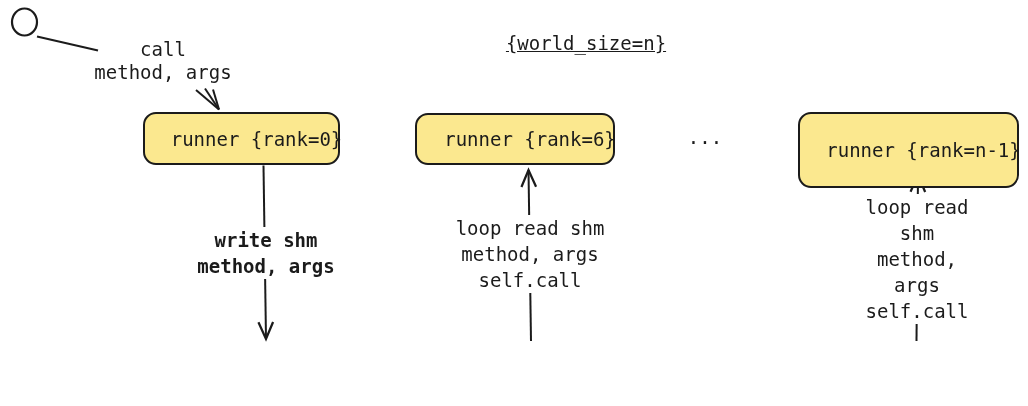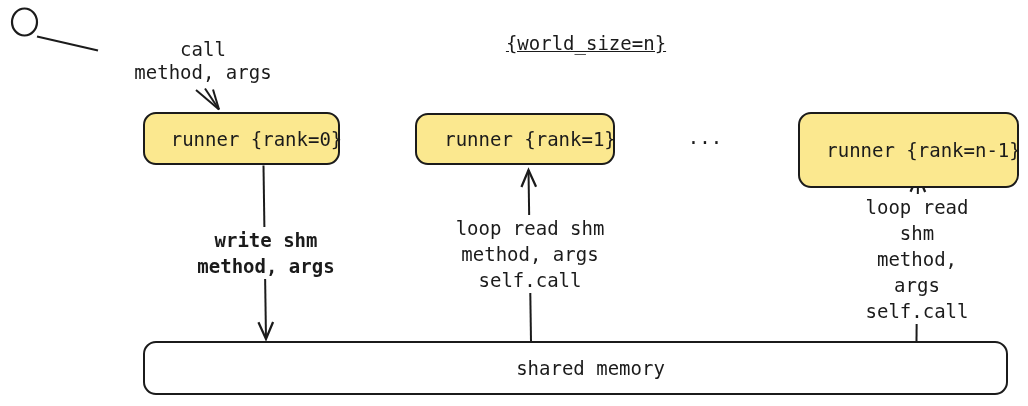--- a/index.html
+++ b/index.html
@@ -47,7 +47,7 @@
     white-space: pre-line;
   }
   .lbl.on-wire { background: var(--bg); padding: 0 3px; }
-  .lbl.two-line { line-height: 23px; margin-left: 40px; }
+  .lbl.two-line { line-height: 23px; }
 </style>
 </head>
 <body>

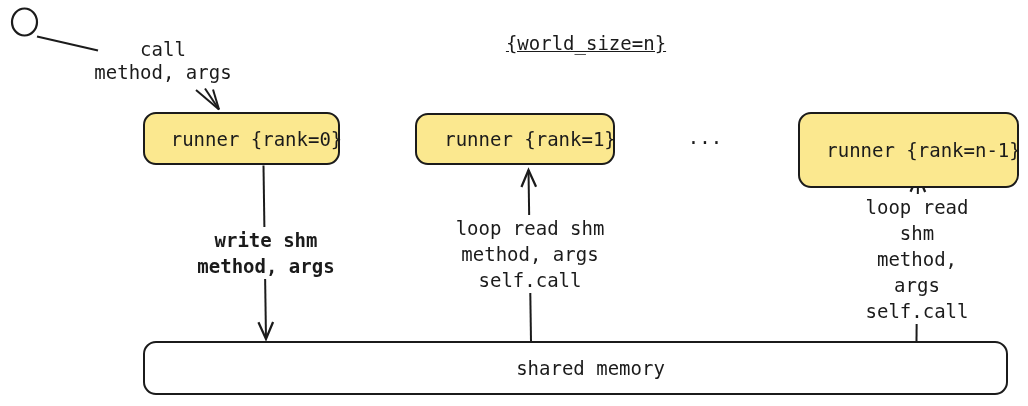--- a/index.html
+++ b/index.html
@@ -86,7 +86,7 @@
   </div>
 
   <div class="node runner" style="left:415px; top:113px; width:200px; height:52px;">
-    <span>runner {rank=1}</span>
+    <span>runner {rank=6}</span>
   </div>
 
   <div class="lbl" style="left:705px; top:137px;">...</div>

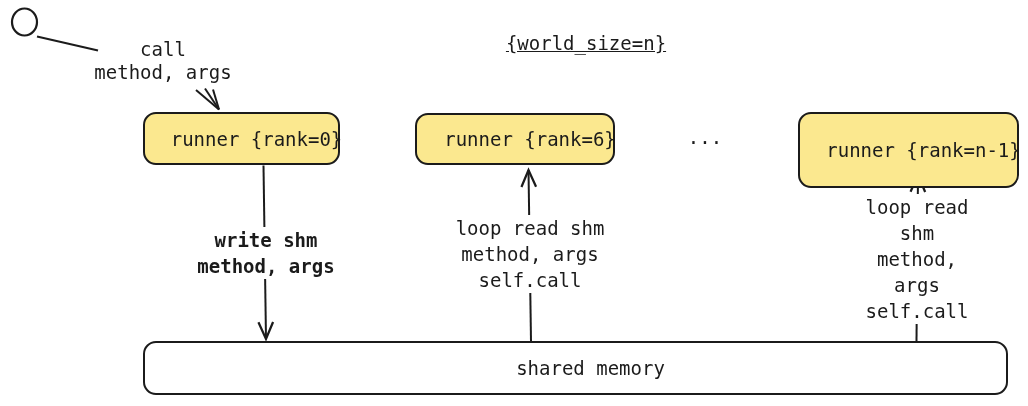--- a/index.html
+++ b/index.html
@@ -106,9 +106,6 @@
 method, args
 self.call</div>
 
-  <div class="node memory" style="left:143px; top:341px; width:865px; height:54px;">
-    <span>shared memory</span>
-  </div>
 
 </div>
 

